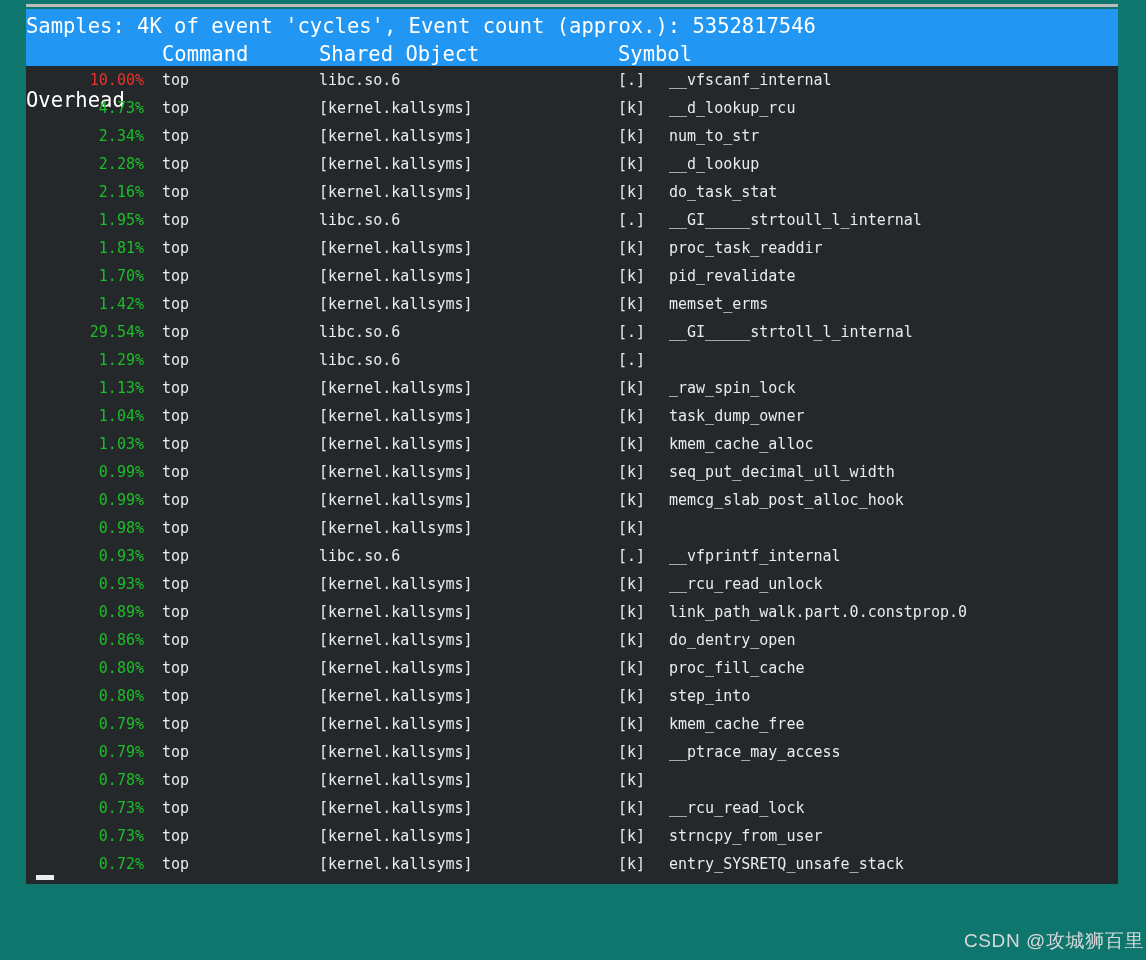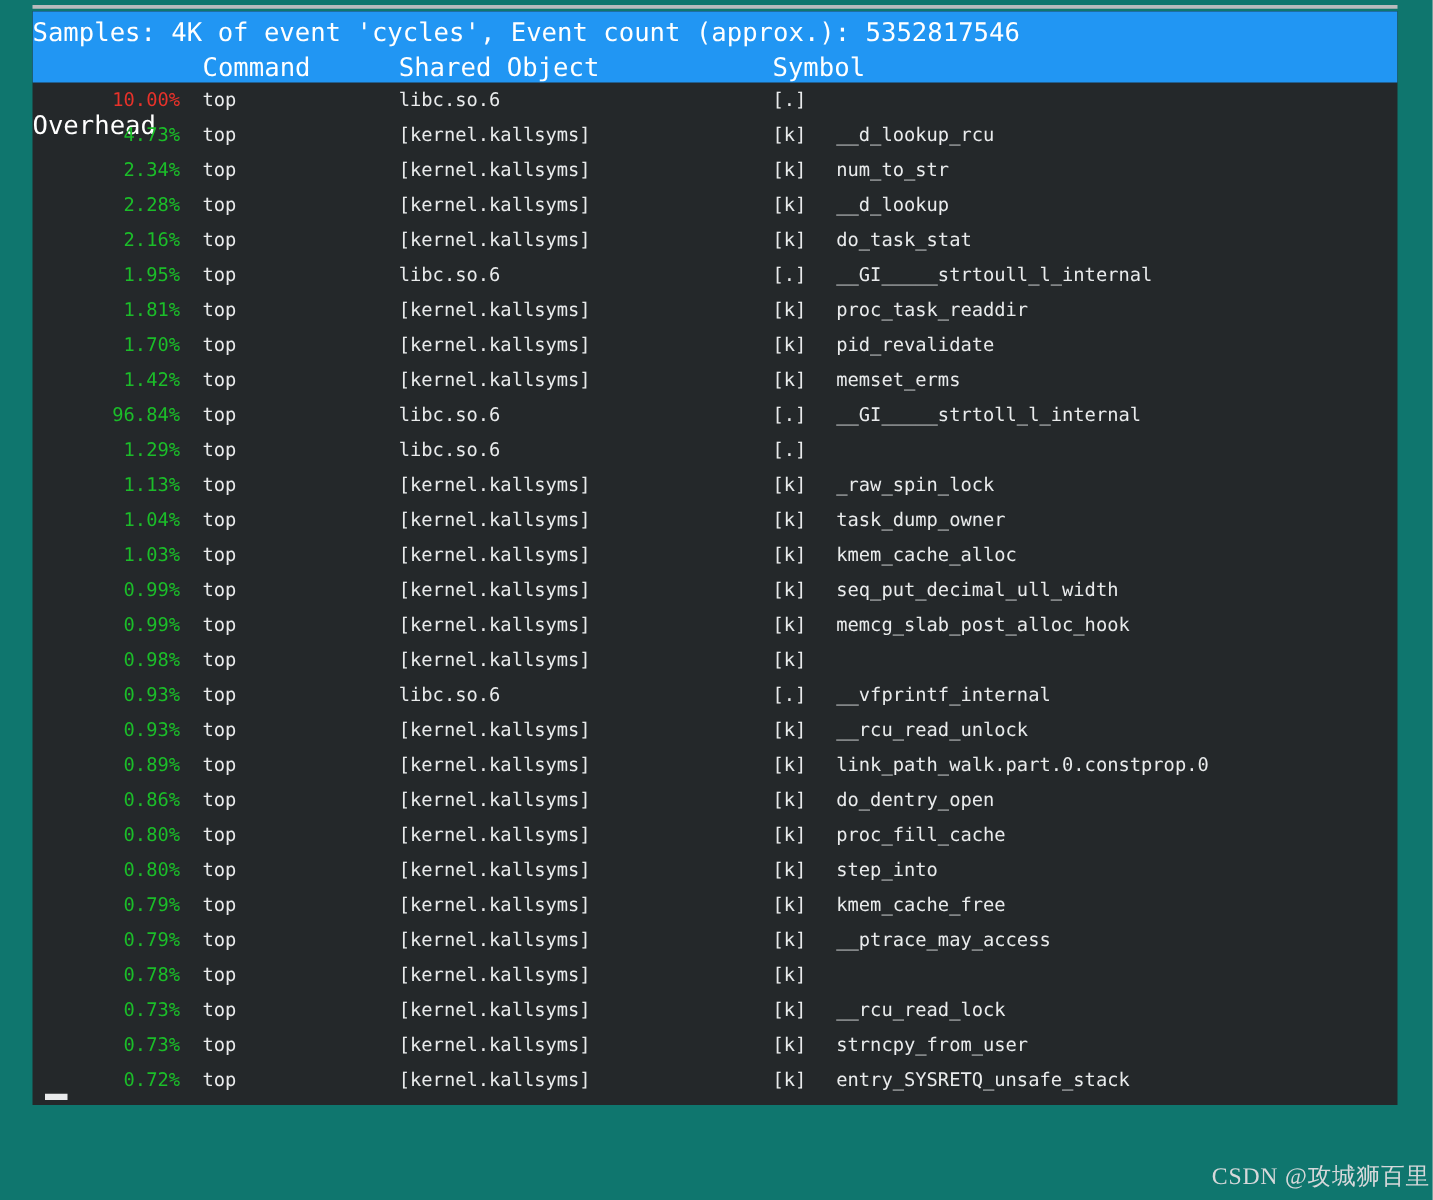--- a/index.html
+++ b/index.html
@@ -146,7 +146,7 @@
     </div>
 
     <div class="rows" id="rows-host">
-        <div class="row"><span class="col c-overhead pct-hot">10.00%</span><span class="col c-command txt">top</span><span class="col c-object txt">libc.so.6</span><span class="col c-dso txt">[.]</span></div>
+        <div class="row"><span class="col c-overhead pct-hot">10.00%</span><span class="col c-command txt">top</span><span class="col c-object txt">libc.so.6</span><span class="col c-dso txt">[.]</span><span class="col c-symbol txt">__vfscanf_internal</span></div>
         <div class="row"><span class="col c-overhead pct-warm">4.73%</span><span class="col c-command txt">top</span><span class="col c-object txt">[kernel.kallsyms]</span><span class="col c-dso txt">[k]</span><span class="col c-symbol txt">__d_lookup_rcu</span></div>
         <div class="row"><span class="col c-overhead pct-warm">2.34%</span><span class="col c-command txt">top</span><span class="col c-object txt">[kernel.kallsyms]</span><span class="col c-dso txt">[k]</span><span class="col c-symbol txt">num_to_str</span></div>
         <div class="row"><span class="col c-overhead pct-warm">2.28%</span><span class="col c-command txt">top</span><span class="col c-object txt">[kernel.kallsyms]</span><span class="col c-dso txt">[k]</span><span class="col c-symbol txt">__d_lookup</span></div>

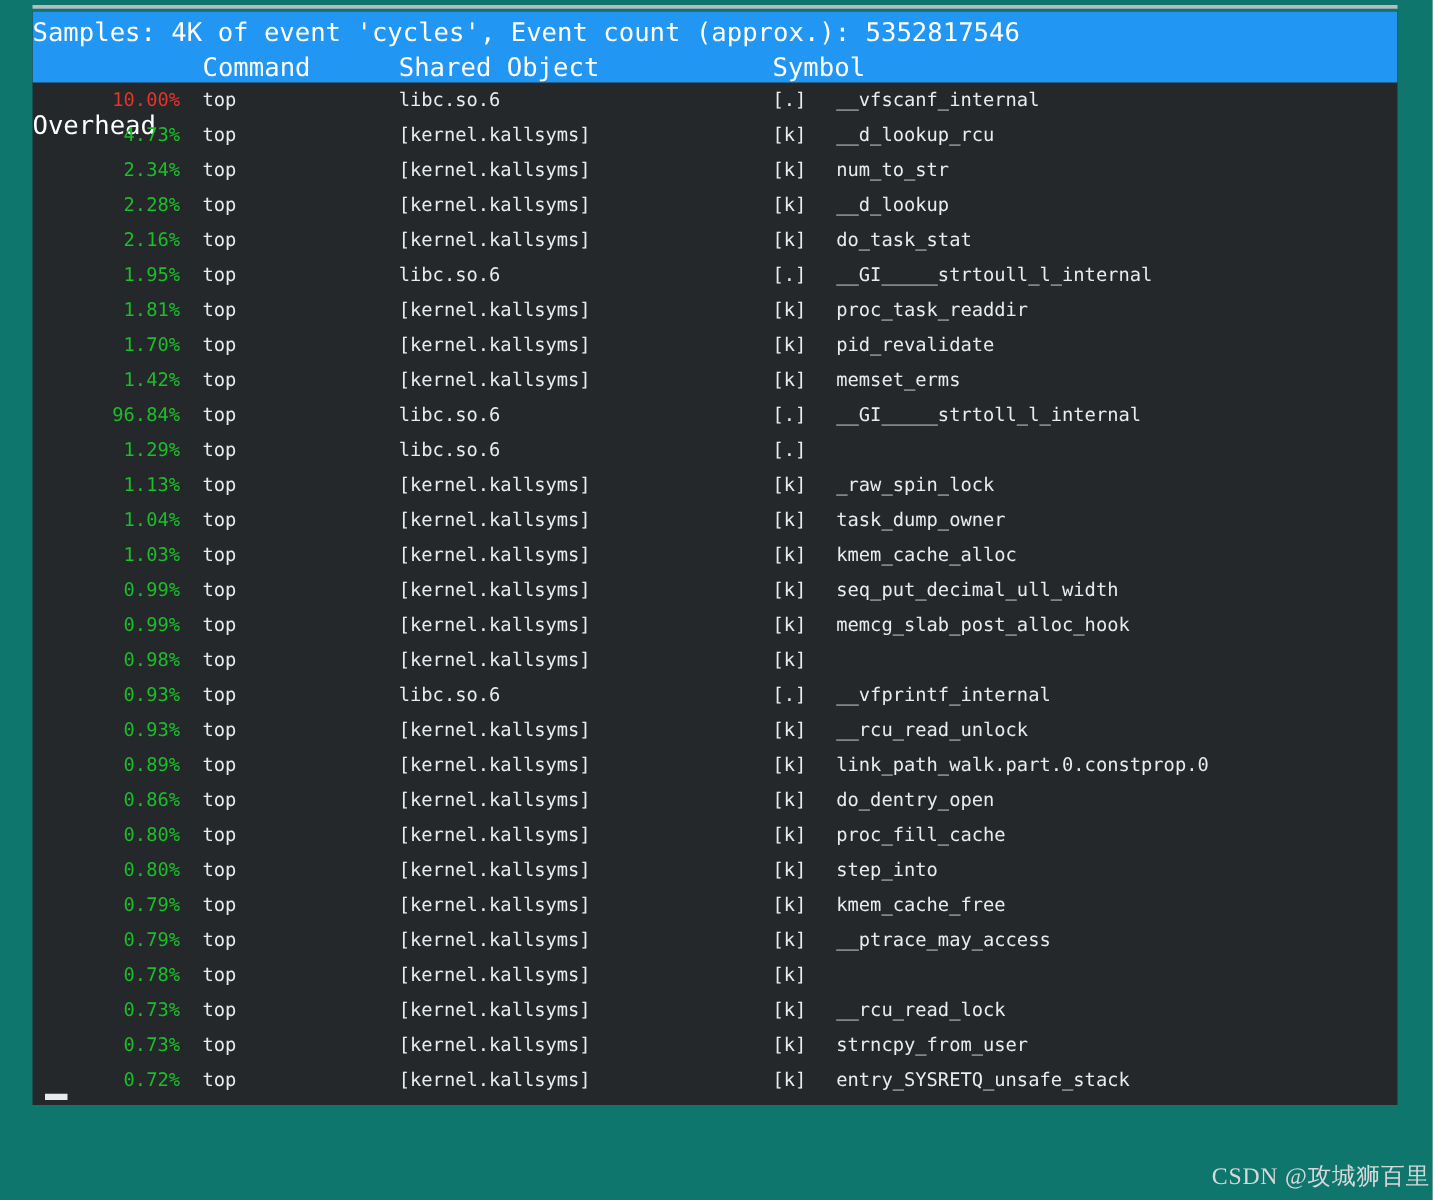--- a/index.html
+++ b/index.html
@@ -155,7 +155,7 @@
         <div class="row"><span class="col c-overhead pct-warm">1.81%</span><span class="col c-command txt">top</span><span class="col c-object txt">[kernel.kallsyms]</span><span class="col c-dso txt">[k]</span><span class="col c-symbol txt">proc_task_readdir</span></div>
         <div class="row"><span class="col c-overhead pct-warm">1.70%</span><span class="col c-command txt">top</span><span class="col c-object txt">[kernel.kallsyms]</span><span class="col c-dso txt">[k]</span><span class="col c-symbol txt">pid_revalidate</span></div>
         <div class="row"><span class="col c-overhead pct-warm">1.42%</span><span class="col c-command txt">top</span><span class="col c-object txt">[kernel.kallsyms]</span><span class="col c-dso txt">[k]</span><span class="col c-symbol txt">memset_erms</span></div>
-        <div class="row"><span class="col c-overhead pct-warm">96.84%</span><span class="col c-command txt">top</span><span class="col c-object txt">libc.so.6</span><span class="col c-dso txt">[.]</span><span class="col c-symbol txt">__GI_____strtoll_l_internal</span></div>
+        <div class="row"><span class="col c-overhead pct-warm">29.54%</span><span class="col c-command txt">top</span><span class="col c-object txt">libc.so.6</span><span class="col c-dso txt">[.]</span><span class="col c-symbol txt">__GI_____strtoll_l_internal</span></div>
         <div class="row"><span class="col c-overhead pct-warm">1.29%</span><span class="col c-command txt">top</span><span class="col c-object txt">libc.so.6</span><span class="col c-dso txt">[.]</span></div>
         <div class="row"><span class="col c-overhead pct-warm">1.13%</span><span class="col c-command txt">top</span><span class="col c-object txt">[kernel.kallsyms]</span><span class="col c-dso txt">[k]</span><span class="col c-symbol txt">_raw_spin_lock</span></div>
         <div class="row"><span class="col c-overhead pct-warm">1.04%</span><span class="col c-command txt">top</span><span class="col c-object txt">[kernel.kallsyms]</span><span class="col c-dso txt">[k]</span><span class="col c-symbol txt">task_dump_owner</span></div>

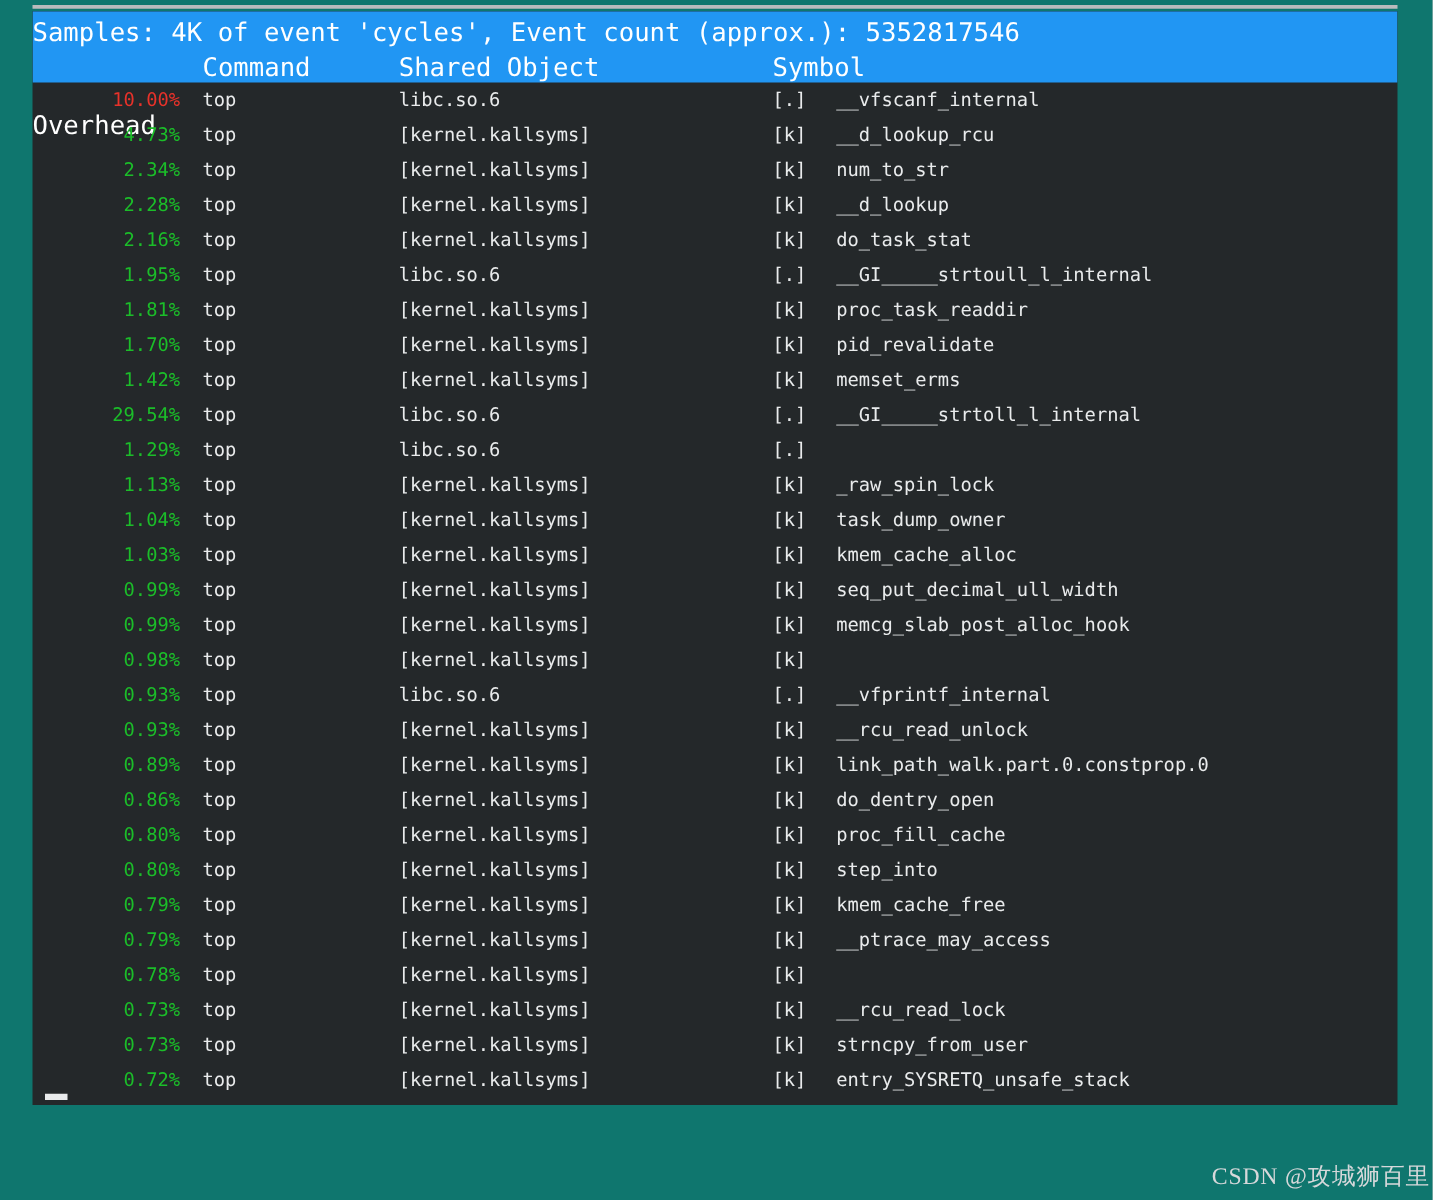--- a/index.html
+++ b/index.html
@@ -120,7 +120,7 @@
     right: 22px;
     top: 928px;
     color: #d6d8da;
-    font-family: Liberation Serif, serif;
+    font-family: Liberation Sans, sans-serif;
     font-size: 19px;
     letter-spacing: 0.6px;
     white-space: pre;

